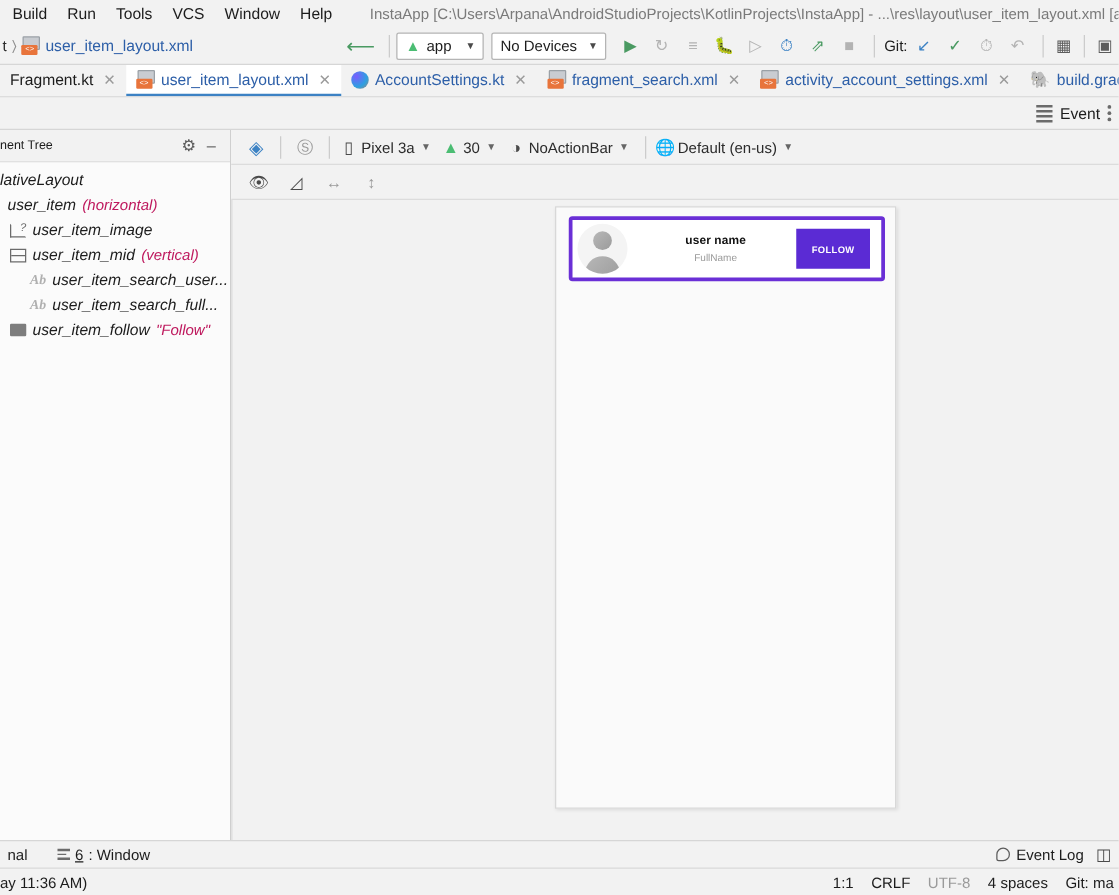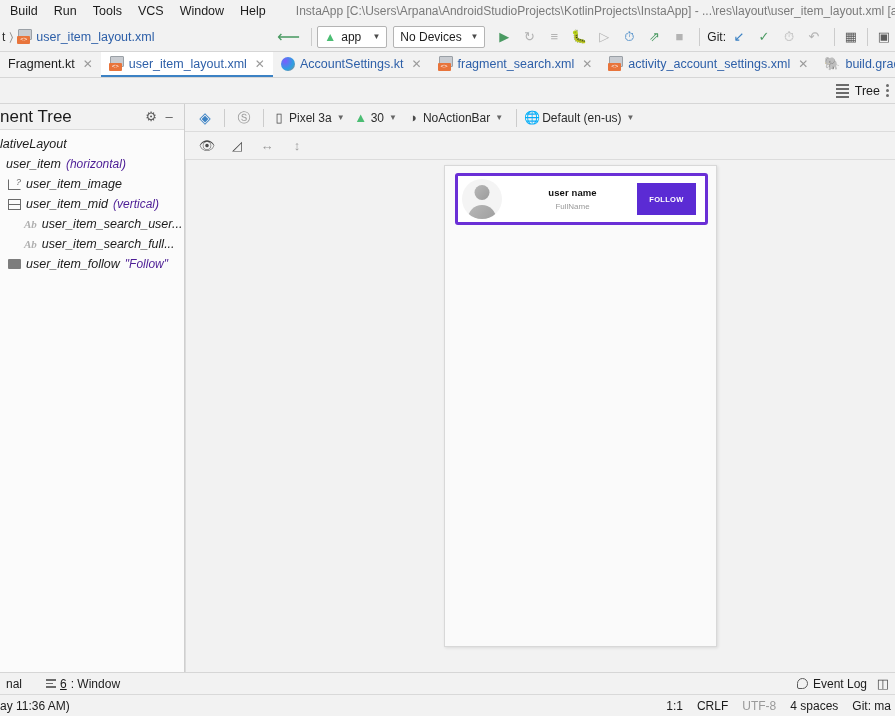--- a/index.html
+++ b/index.html
@@ -317,7 +317,7 @@
         <i></i>
         <i></i>
       </span>
-    <span class="mode-lbl">Tree</span>
+    <span class="mode-lbl">Event</span>
     <span class="dots3">
         <i></i>
         <i></i>

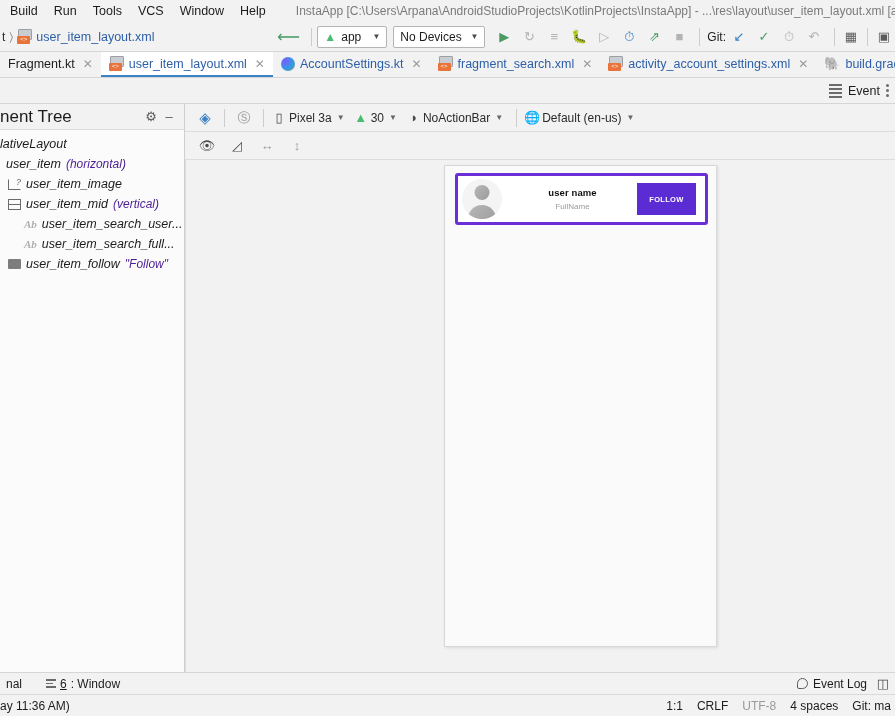--- a/index.html
+++ b/index.html
@@ -112,7 +112,7 @@
     height: 26px; flex: 0 0 26px; display: flex; align-items: center;
     padding: 0 6px 0 0; background: #f2f2f2; border-bottom: 1px solid #dcdcdc;
   }
-  .ctree-title { font-size: 17px; color: #1c1c1c; flex: 1 1 auto; padding-left: 0px; }
+  .ctree-title { font-size: 10px; color: #1c1c1c; flex: 1 1 auto; padding-left: 0px; }
   .ctree-head .hico { width: 18px; text-align:center; color:#5c5c5c; font-size: 13px; }
   .ctree-body { flex: 1 1 auto; background: #fbfbfb; padding-top: 4px; overflow: hidden; }
   .trow {

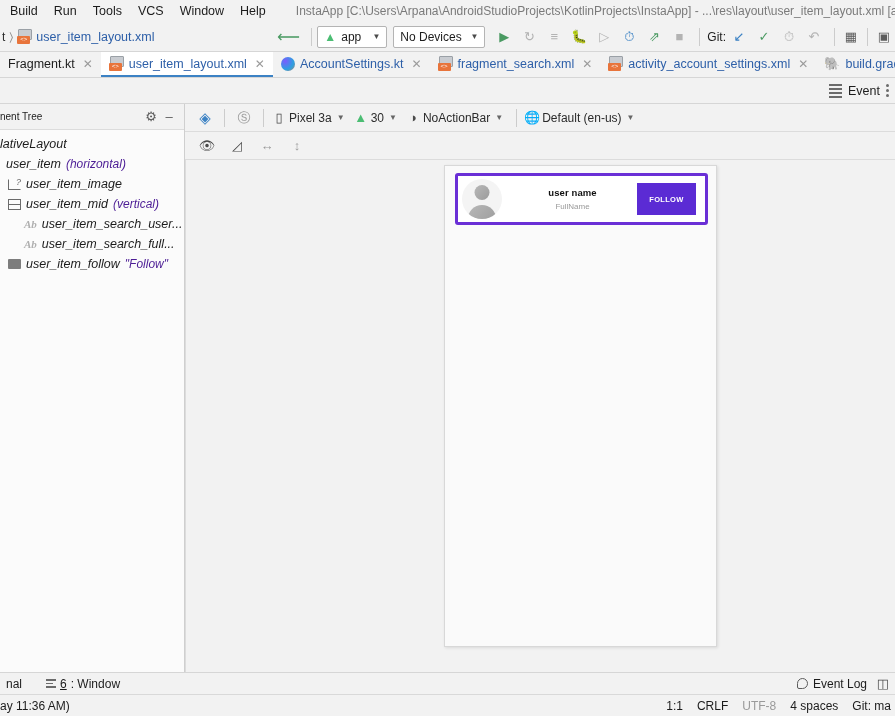--- a/index.html
+++ b/index.html
@@ -119,7 +119,7 @@
     height: 20px; display: flex; align-items: center; gap: 5px;
     font-size: 12.5px; color: #1c1c1c; white-space: nowrap; cursor: default; font-style: italic;
   }
-  .trow .sub { color: #4c1d95; font-size: 12px; }
+  .trow .sub { color: #be185d; font-size: 12px; }
   .ind0 { padding-left: 0px; }
   .ind1 { padding-left: 6px; }
   .ind2 { padding-left: 8px; }

